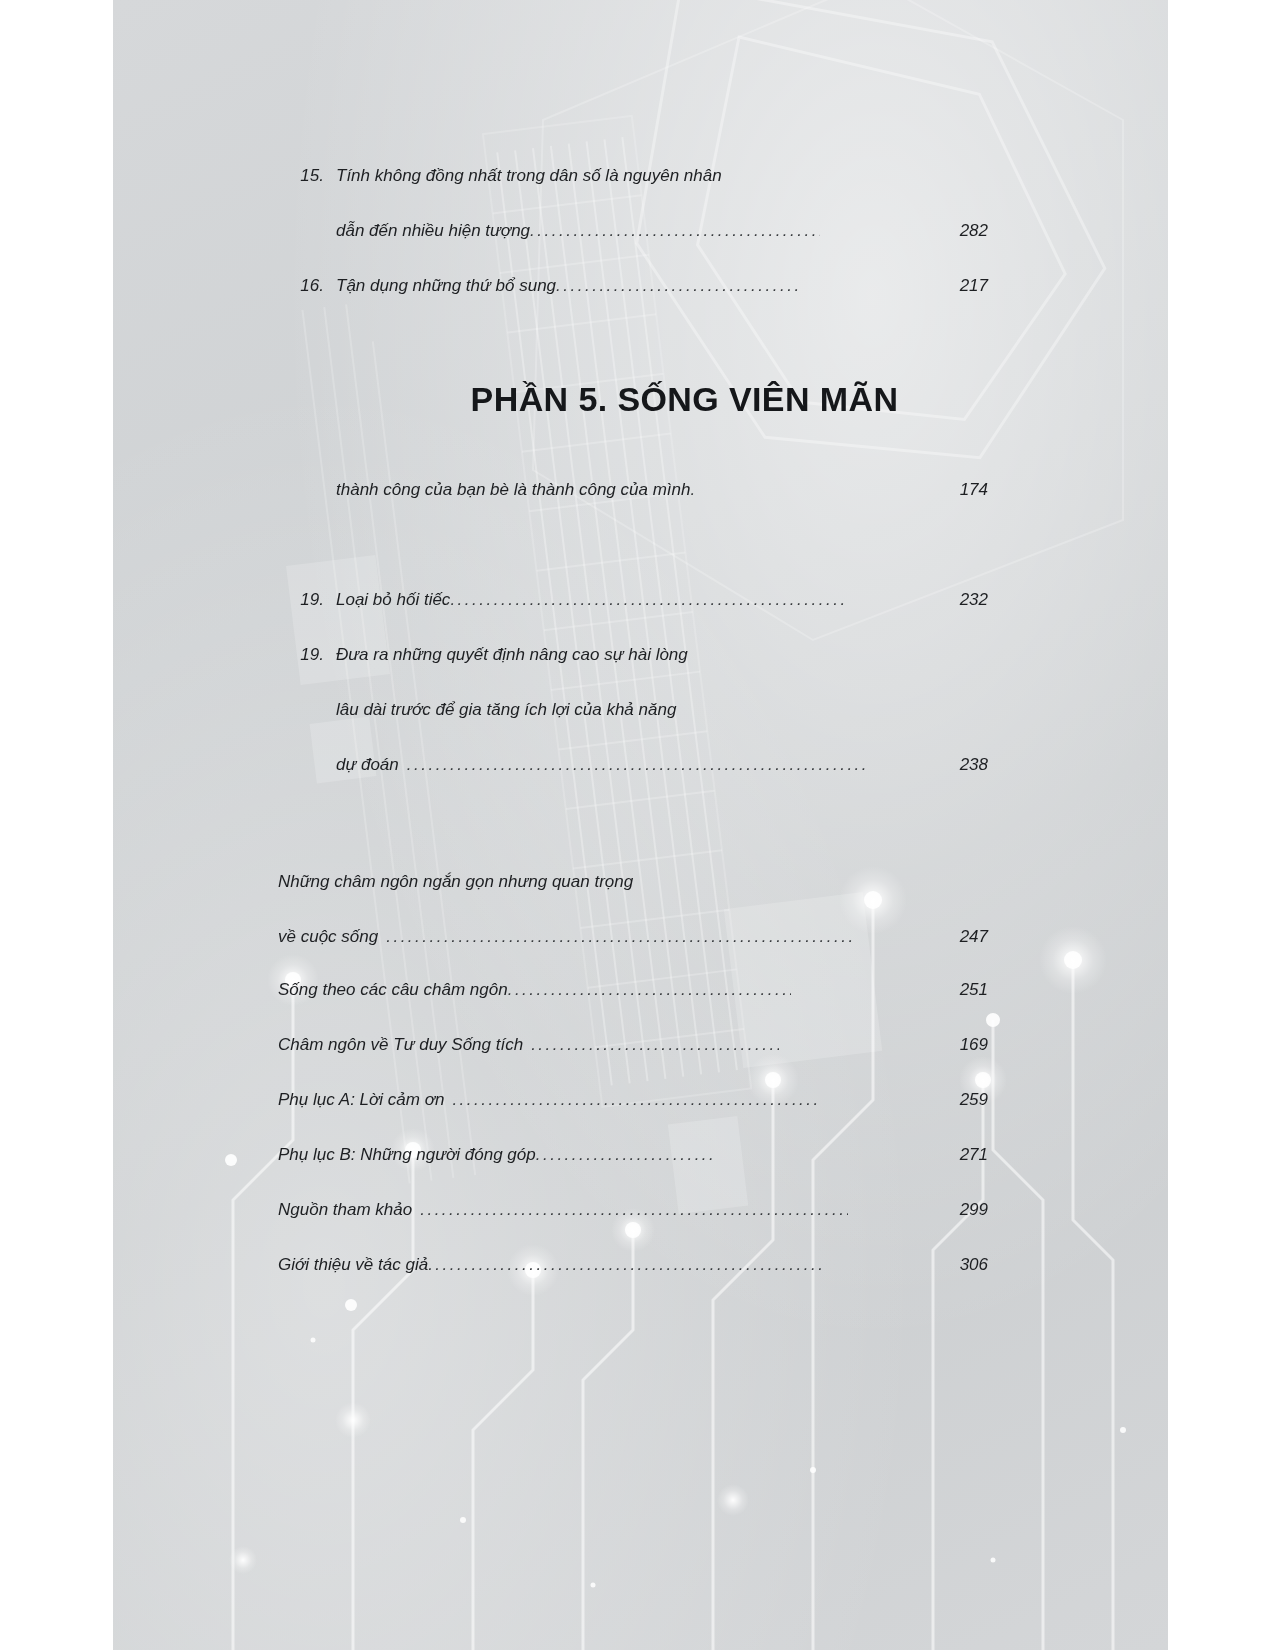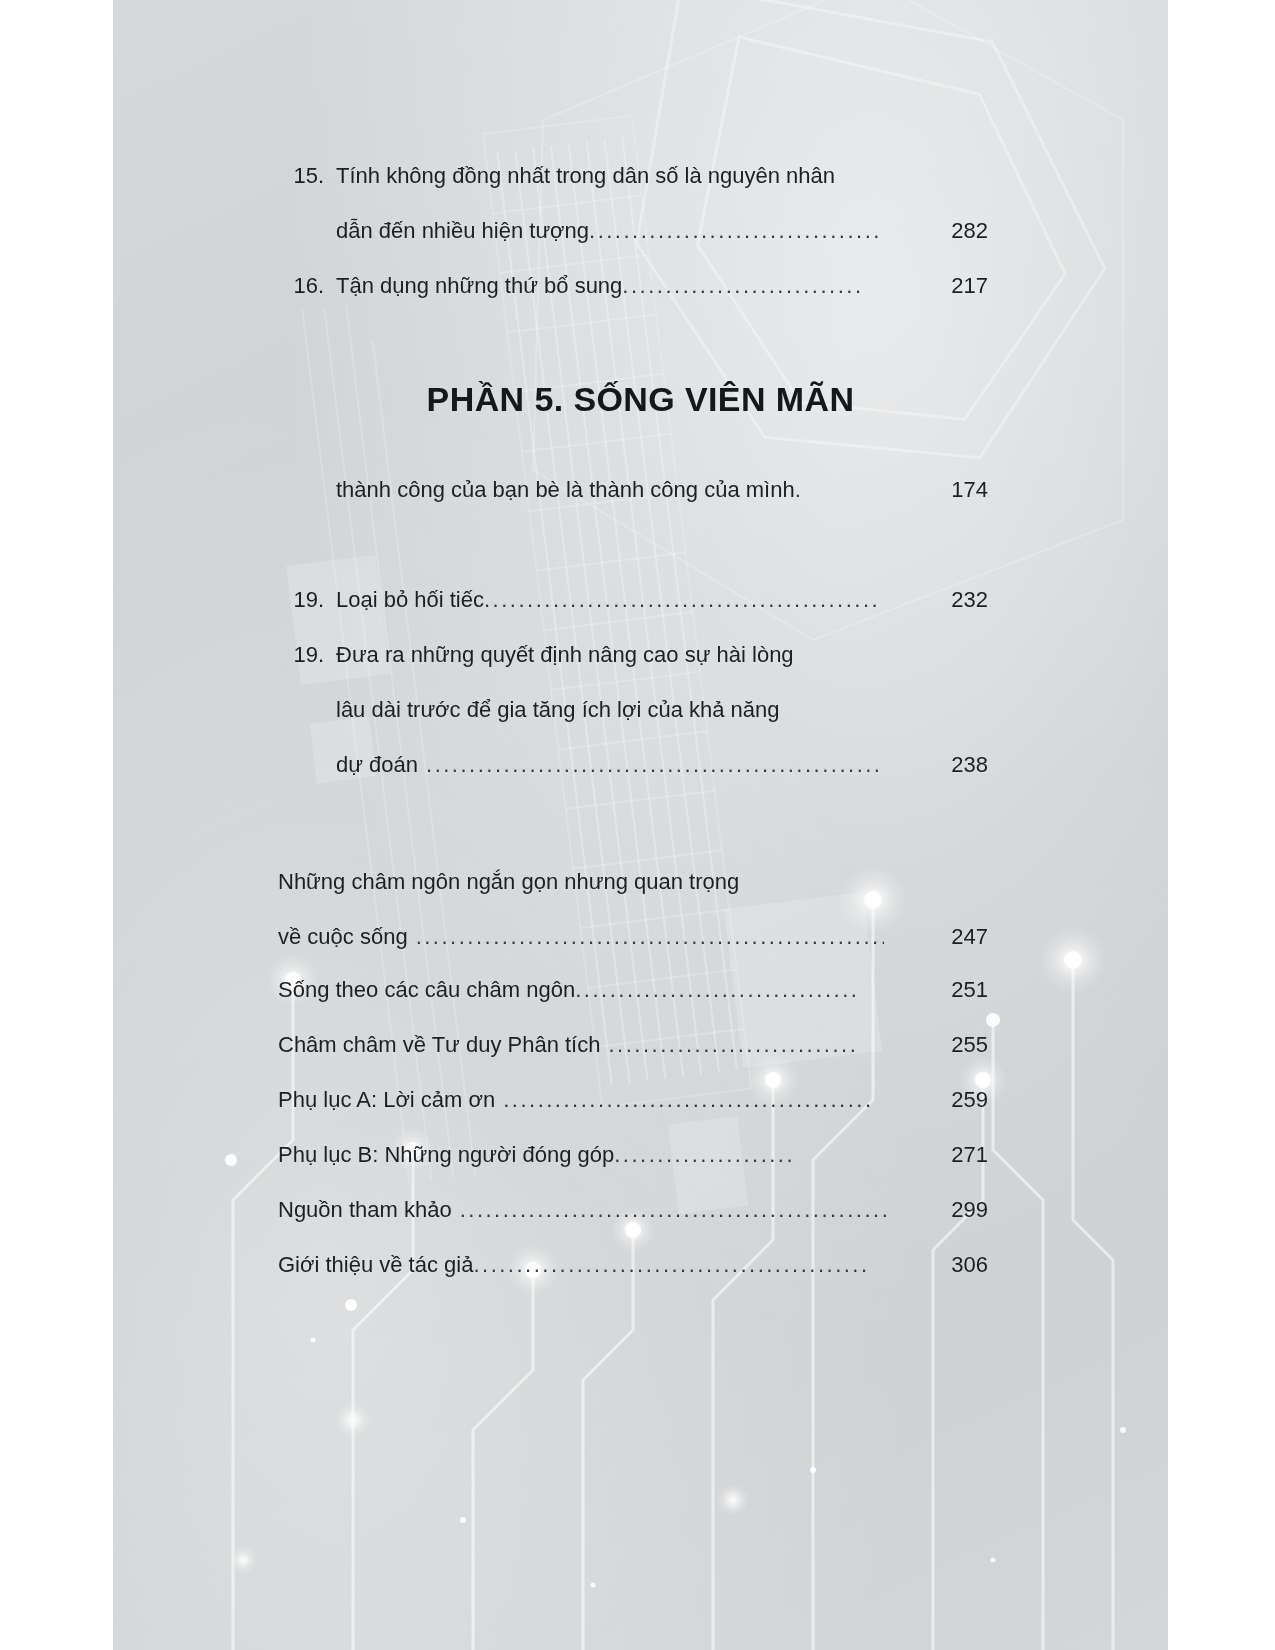--- a/index.html
+++ b/index.html
@@ -49,9 +49,10 @@
   .entry {
     position: relative;
     color: #1d1f22;
-    font-size: 22px;
+    font-size: 17px;
     line-height: 55px;
     white-space: nowrap;
+    font-style: italic;
   }
   .entry .num {
     position: absolute;

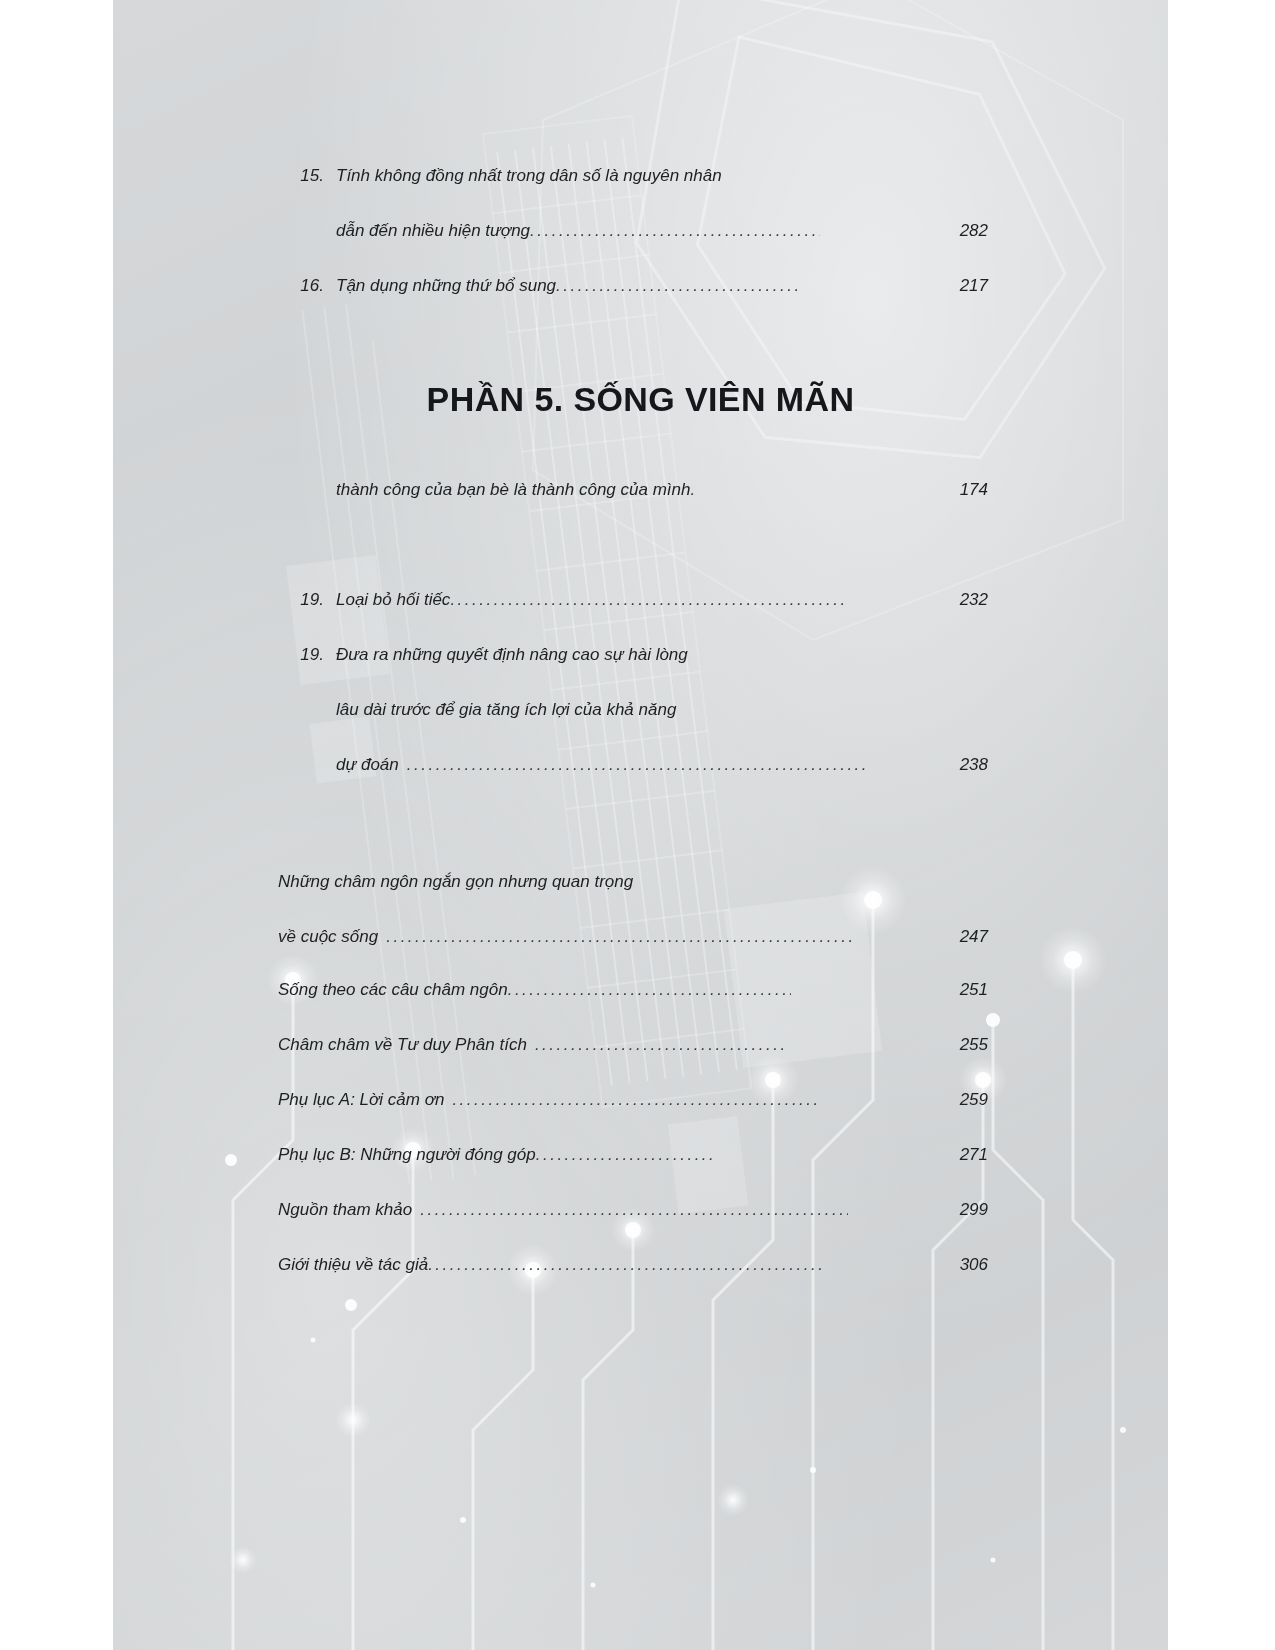--- a/index.html
+++ b/index.html
@@ -85,6 +85,7 @@
     font-weight: bold;
     letter-spacing: 0.4px;
     color: #15171a;
+    padding-left: 44px;
   }
 
   .row { position: relative; height: 55px; }

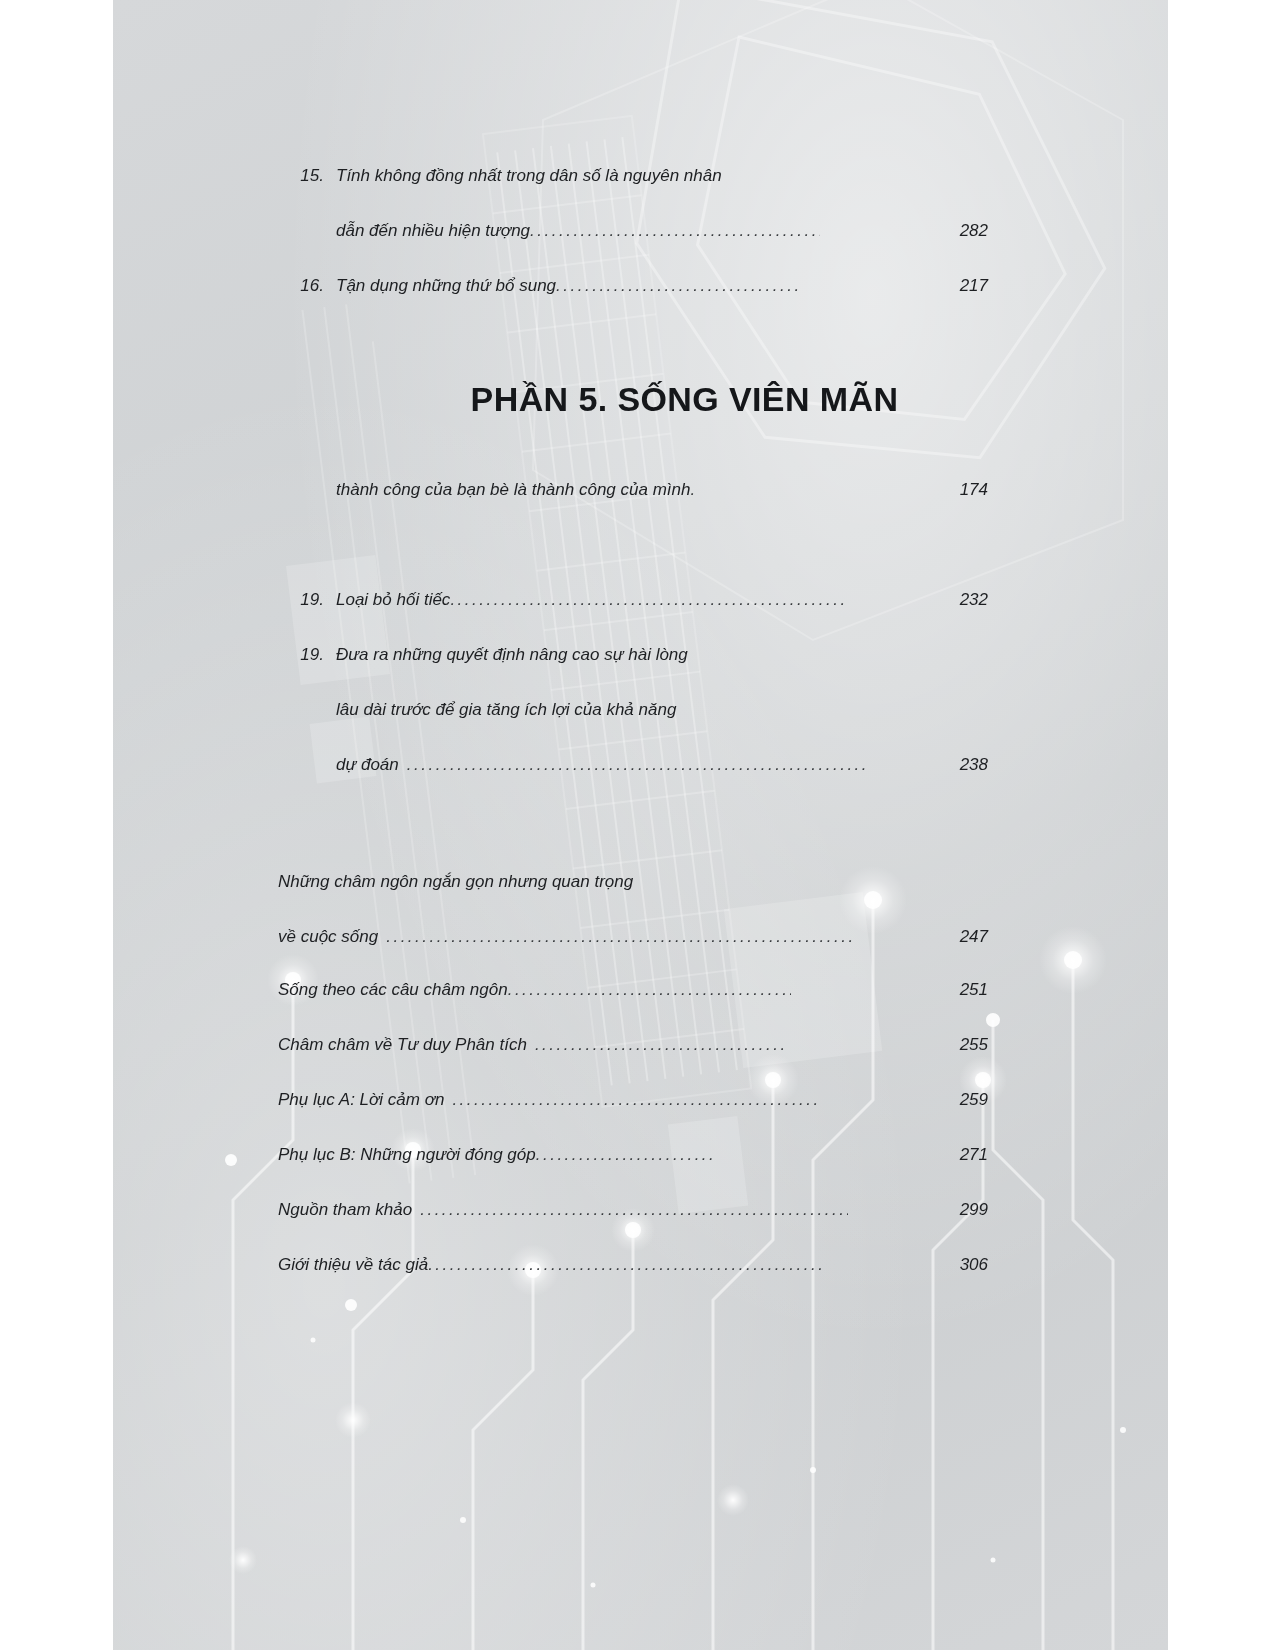--- a/index.html
+++ b/index.html
@@ -284,7 +284,7 @@
 
       <div class="toc-block" style="top:1017px;">
         <div class="row entry" style="line-height:55px;">
-          <span class="txt">Châm châm về Tư duy Phân tích</span><span class="dots" style="width:248px; margin-left:8px;">............................................................................................................</span>
+          <span class="txt">Châm ngôn về Tư duy Sống tích</span><span class="dots" style="width:248px; margin-left:8px;">............................................................................................................</span>
           <span class="pg">255</span>
         </div>
       </div>

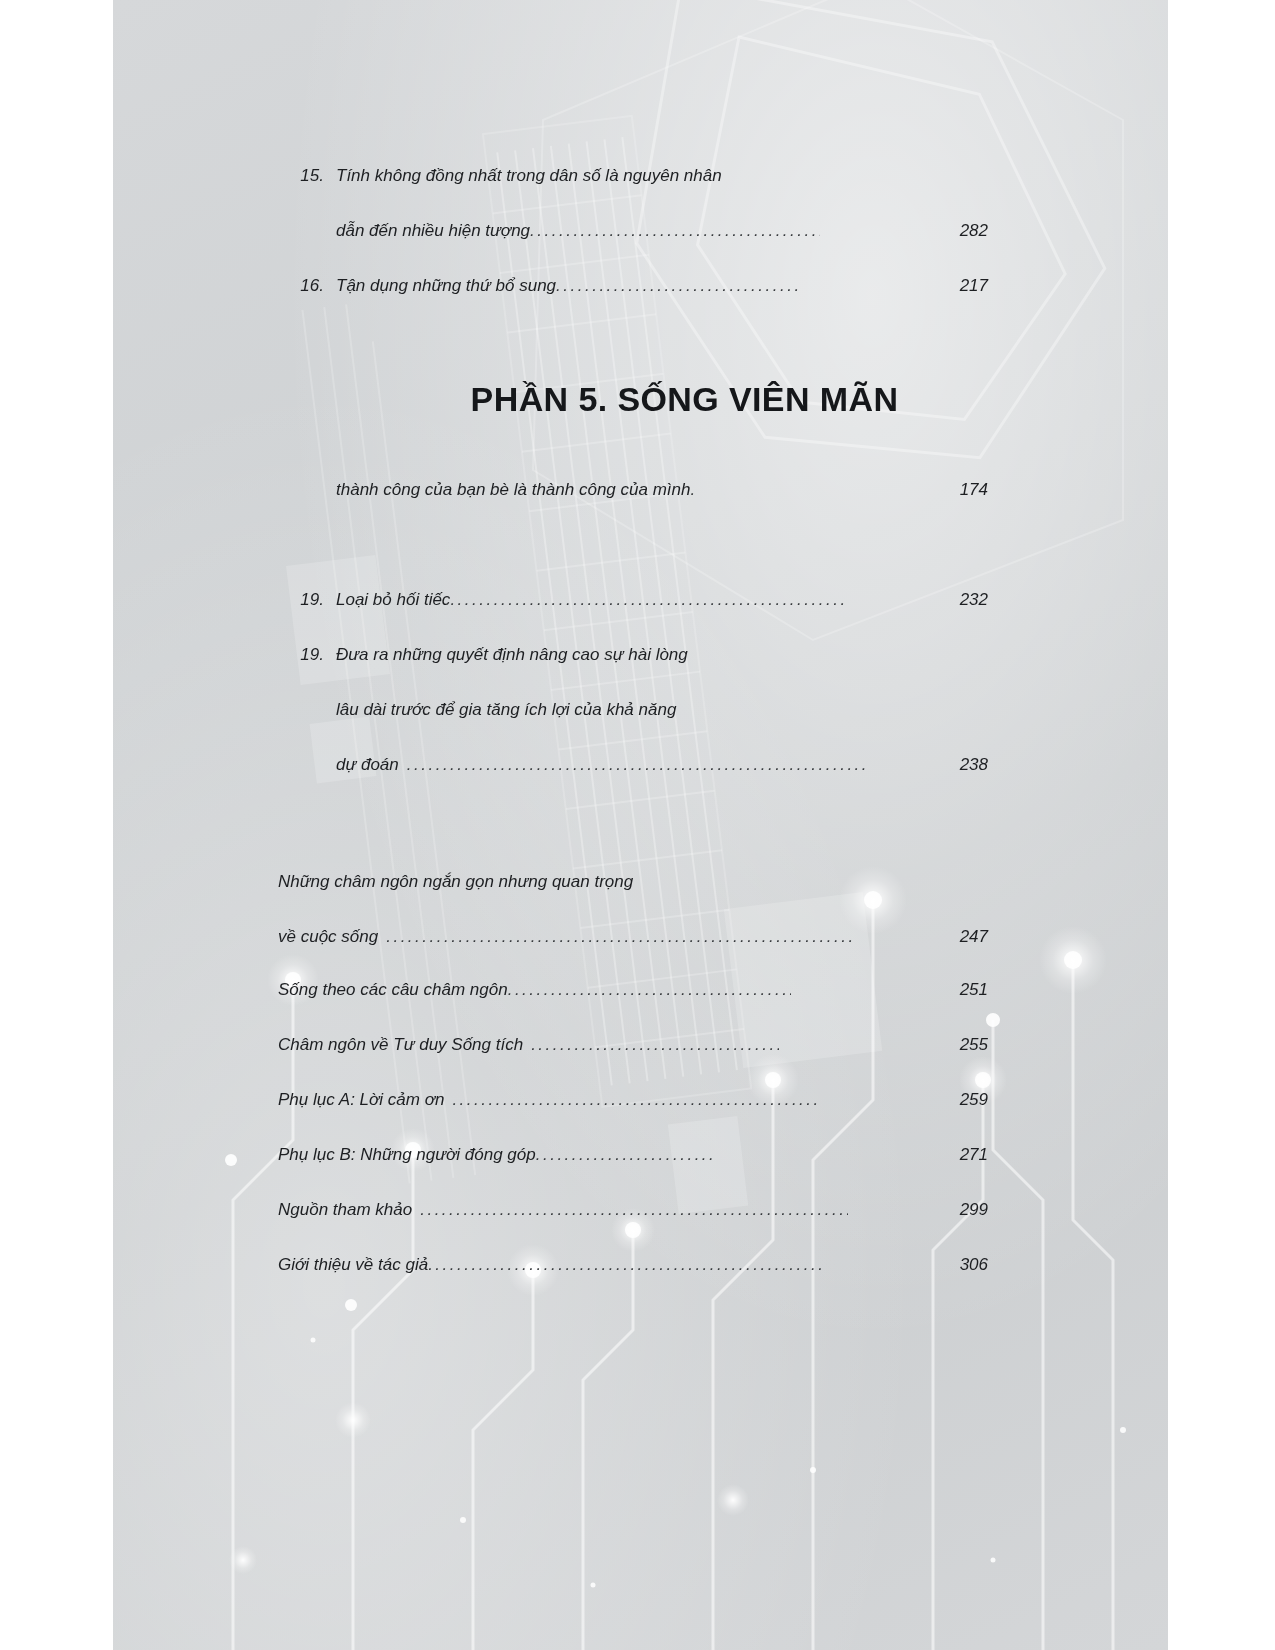--- a/index.html
+++ b/index.html
@@ -285,7 +285,7 @@
       <div class="toc-block" style="top:1017px;">
         <div class="row entry" style="line-height:55px;">
           <span class="txt">Châm ngôn về Tư duy Sống tích</span><span class="dots" style="width:248px; margin-left:8px;">............................................................................................................</span>
-          <span class="pg">255</span>
+          <span class="pg">169</span>
         </div>
       </div>
 

